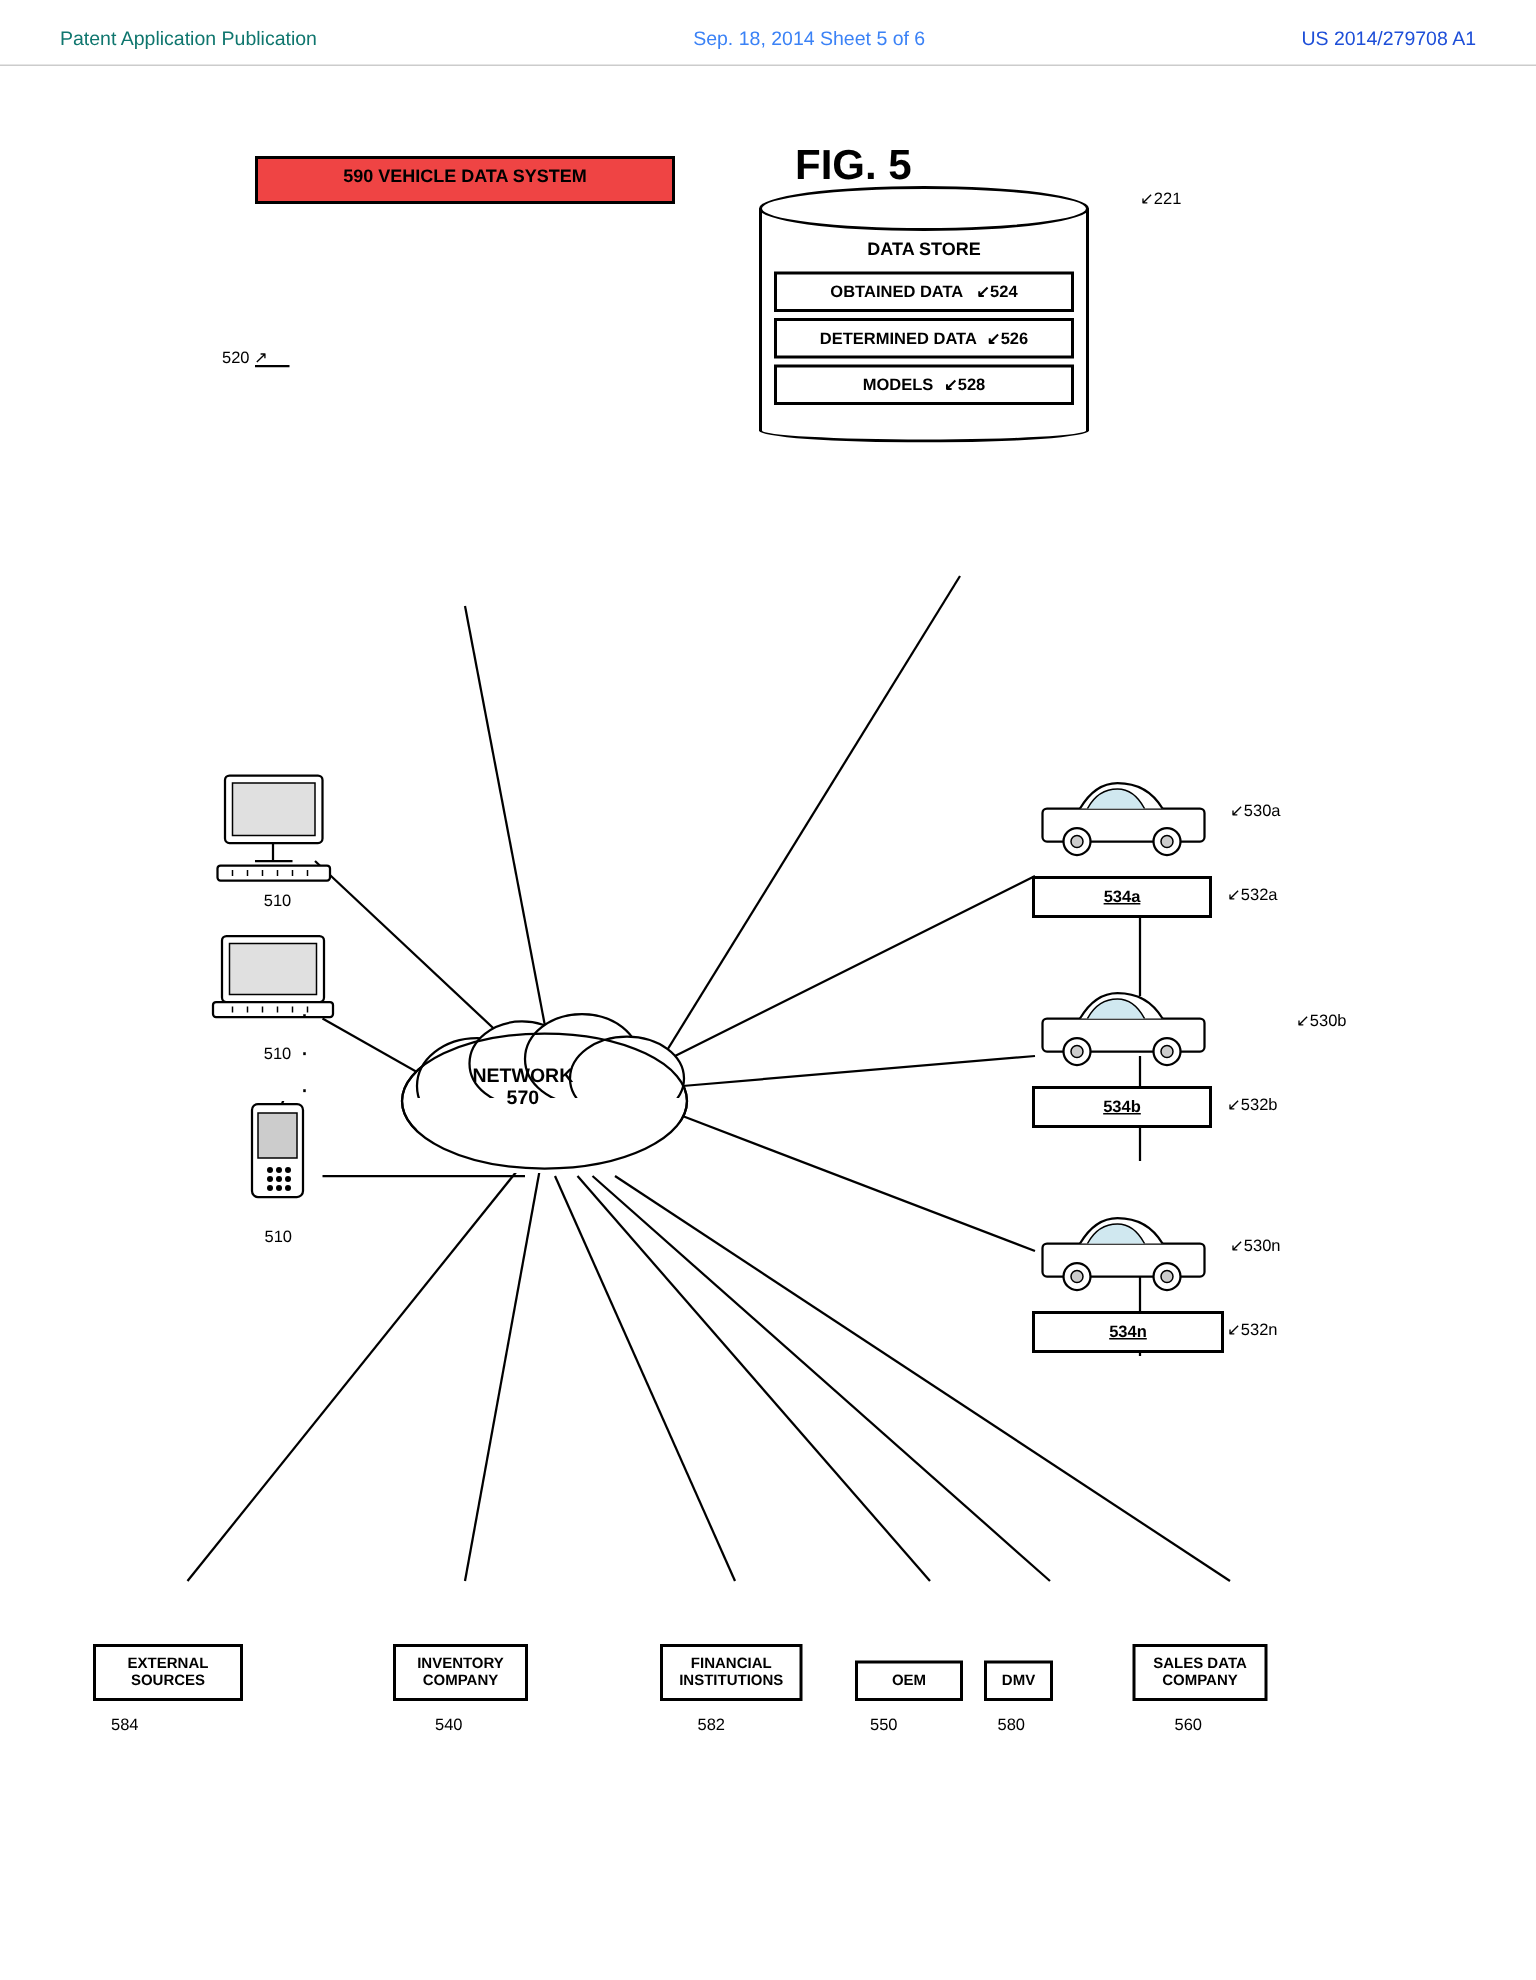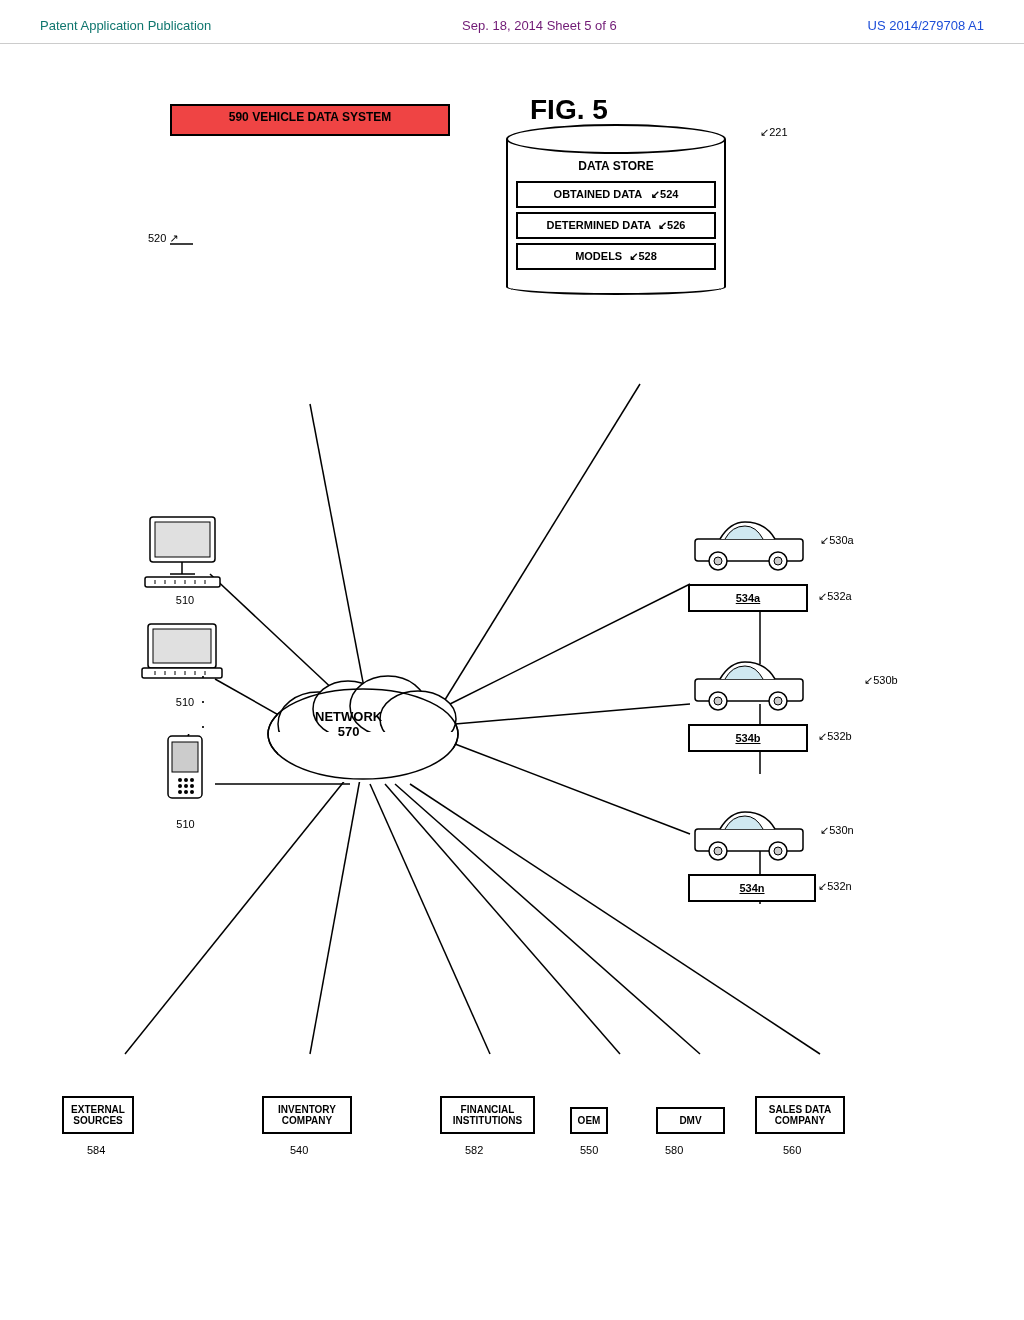--- a/index.html
+++ b/index.html
@@ -26,7 +26,7 @@
     }
     .header-center {
       font-size: 13px;
-      color: #701a75;
+      color: #3b82f6;
       text-align: center;
     }
     .header-right {

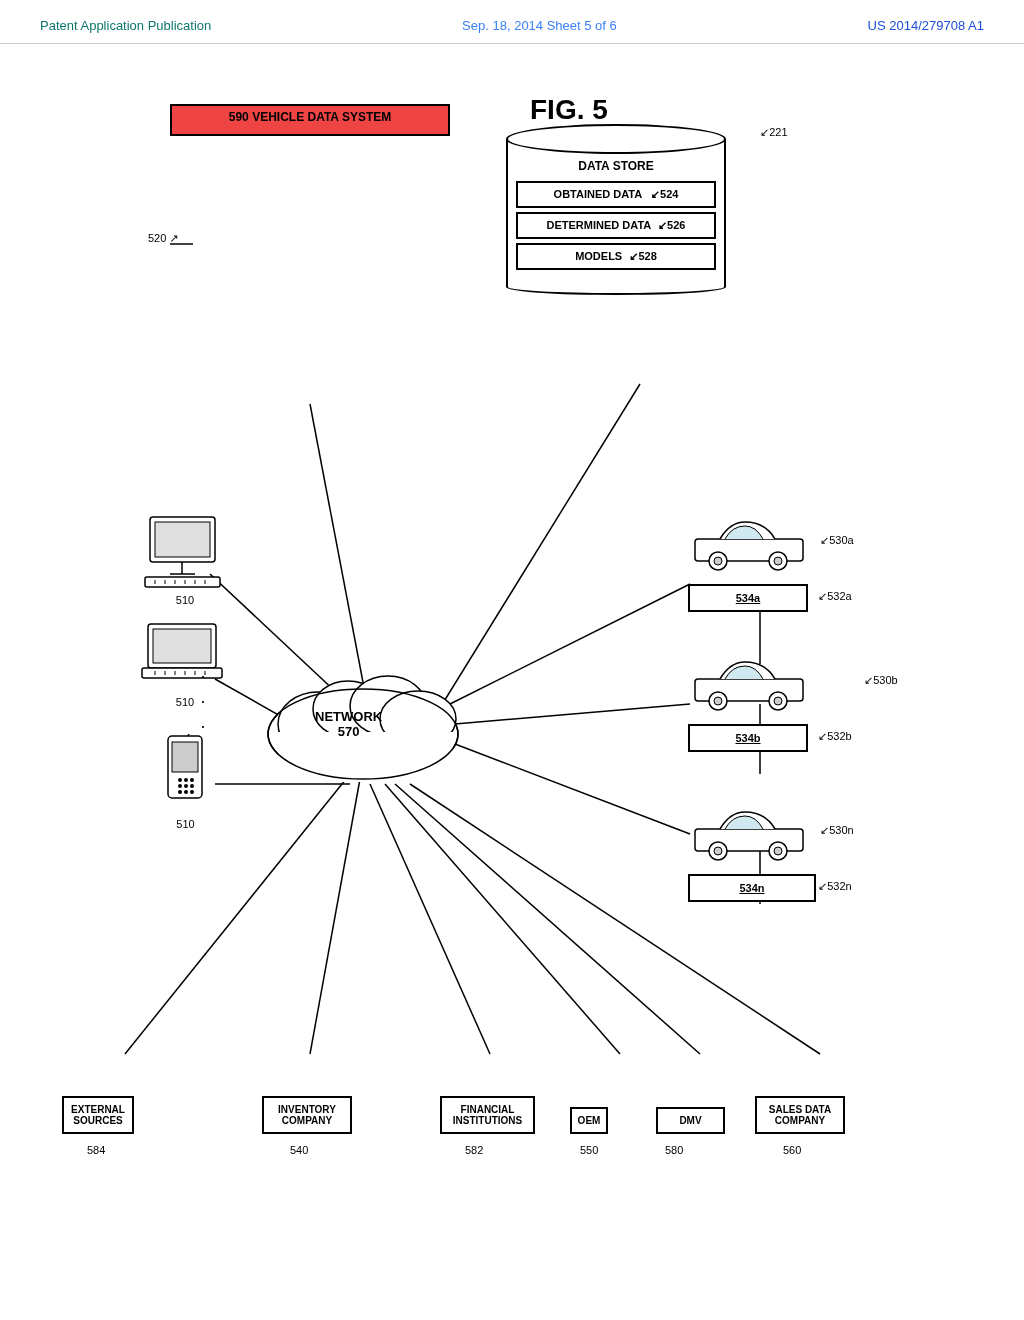--- a/index.html
+++ b/index.html
@@ -402,7 +402,7 @@
   </div>
   <div class="ref" style="top:836px; left:818px;">↙532n</div>
 
-  <div class="bottom-box" style="bottom:170px; left:62px; width:72px;">
+  <div class="bottom-box" style="bottom:170px; left:62px; width:100px;">
     EXTERNAL<br>SOURCES
   </div>
   <div class="ref" style="bottom:148px; left:87px;">584</div>

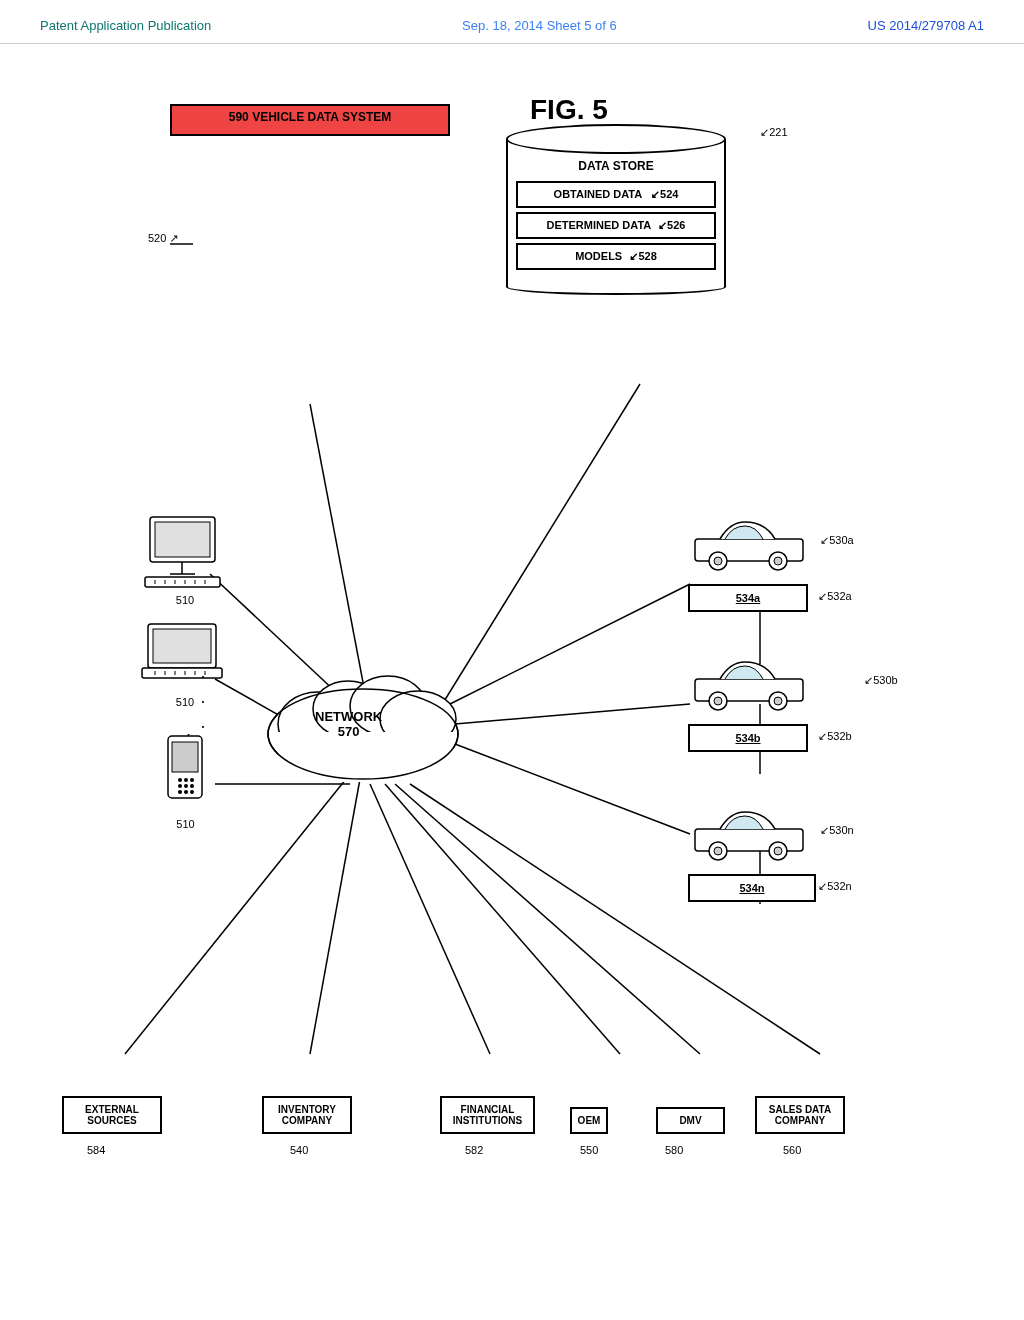--- a/index.html
+++ b/index.html
@@ -417,7 +417,7 @@
   </div>
   <div class="ref" style="bottom:148px; left:465px;">582</div>
 
-  <div class="bottom-box" style="bottom:170px; left:570px; width:38px;">
+  <div class="bottom-box" style="bottom:170px; left:570px; width:72px;">
     OEM
   </div>
   <div class="ref" style="bottom:148px; left:580px;">550</div>

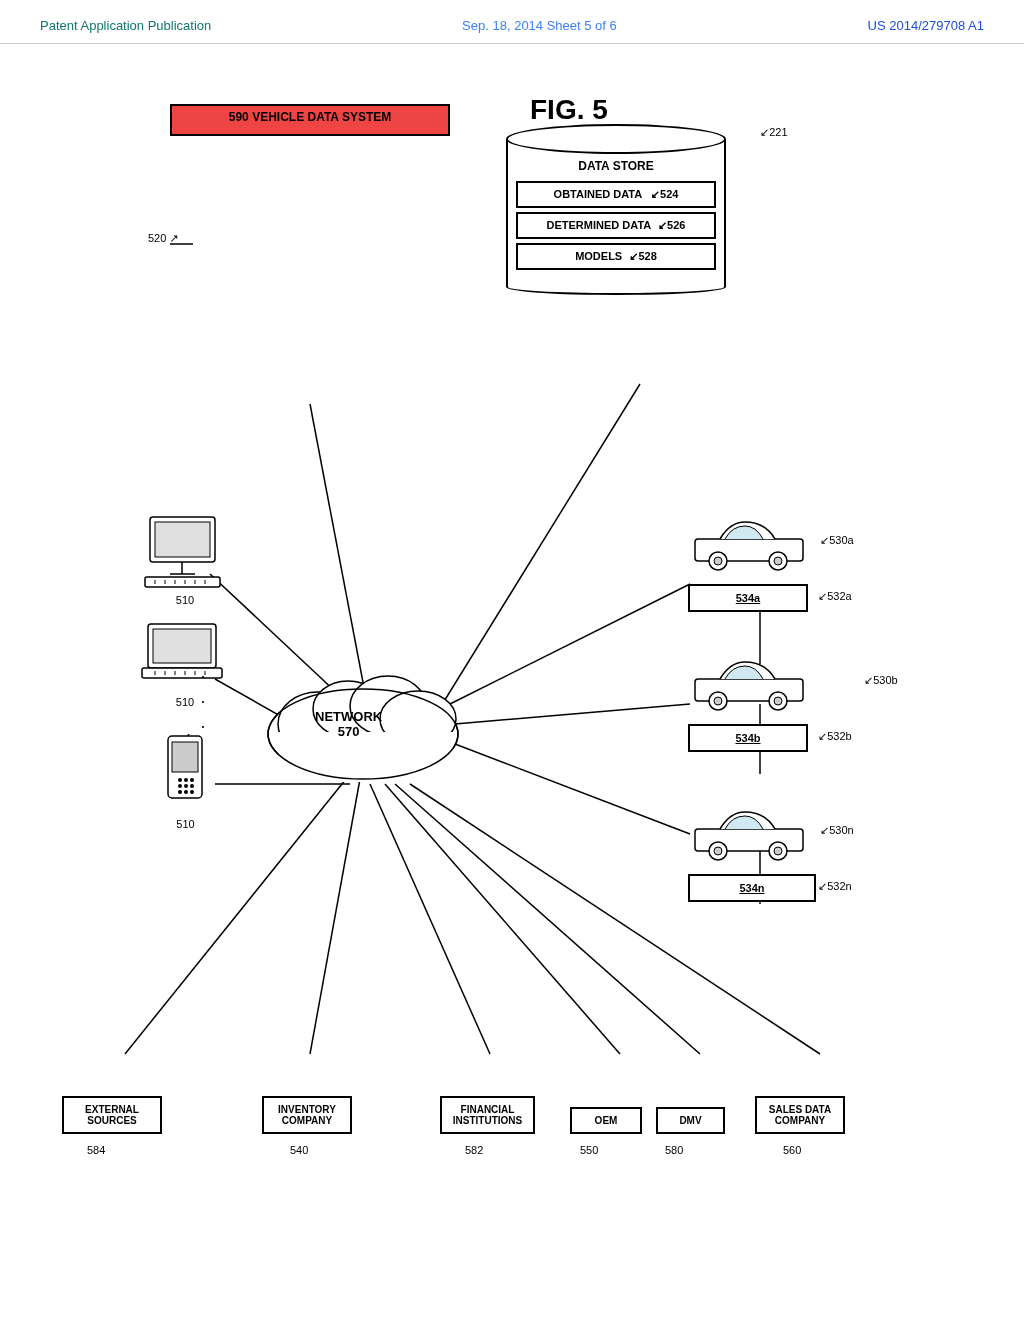--- a/index.html
+++ b/index.html
@@ -422,7 +422,7 @@
   </div>
   <div class="ref" style="bottom:148px; left:580px;">550</div>
 
-  <div class="bottom-box" style="bottom:170px; left:656px; width:69px;">
+  <div class="bottom-box" style="bottom:170px; left:656px; width:46px;">
     DMV
   </div>
   <div class="ref" style="bottom:148px; left:665px;">580</div>

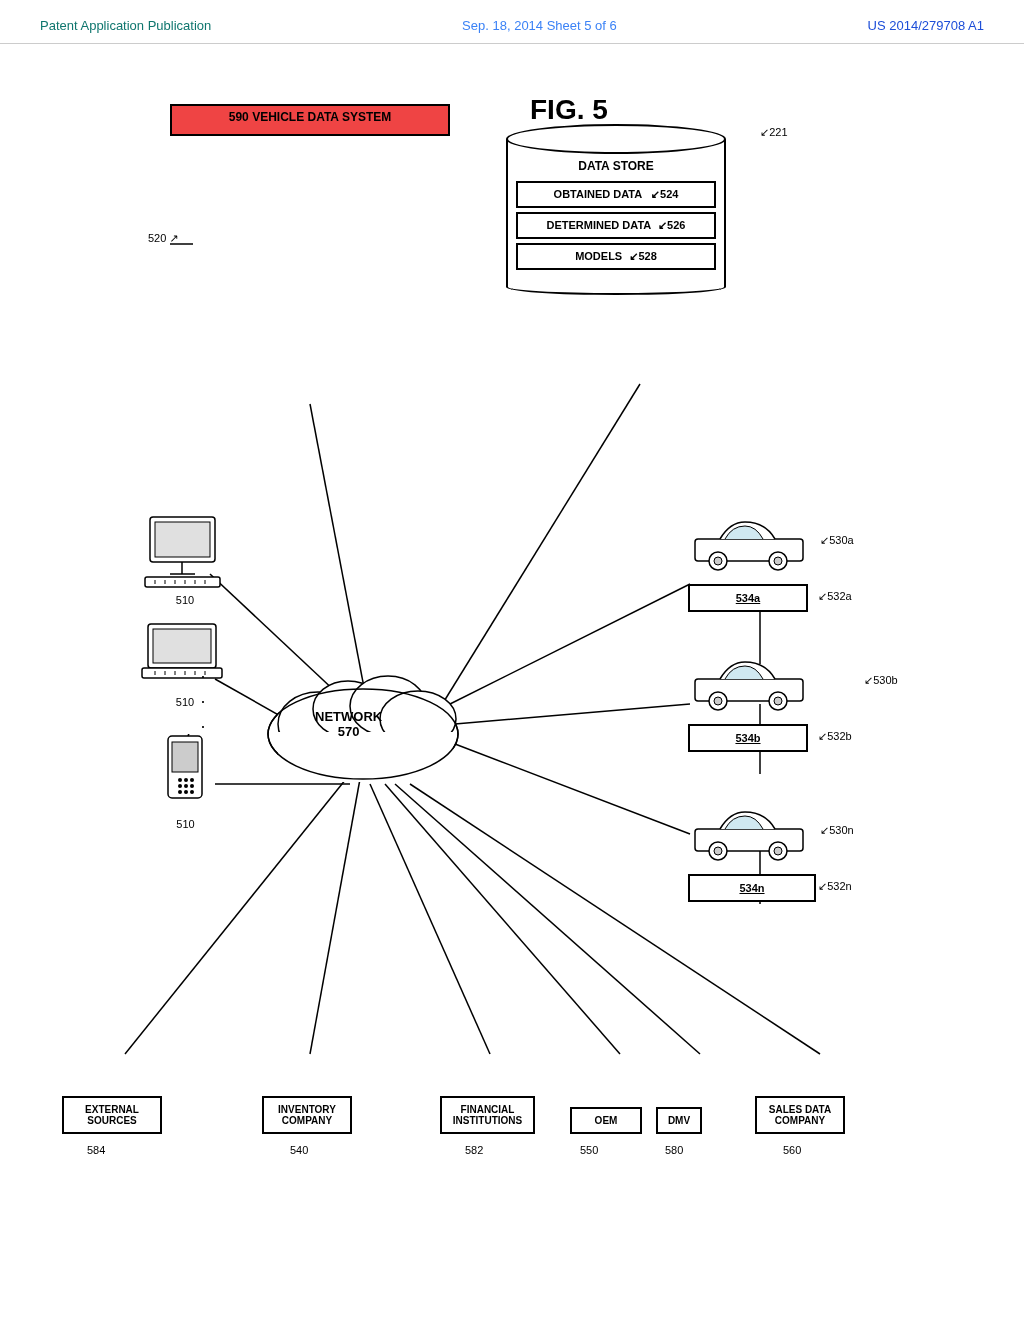--- a/index.html
+++ b/index.html
@@ -405,7 +405,7 @@
   <div class="bottom-box" style="bottom:170px; left:62px; width:100px;">
     EXTERNAL<br>SOURCES
   </div>
-  <div class="ref" style="bottom:148px; left:87px;">584</div>
+  <div class="ref" style="bottom:148px; left:74px;">584</div>
 
   <div class="bottom-box" style="bottom:170px; left:262px; width:90px;">
     INVENTORY<br>COMPANY

